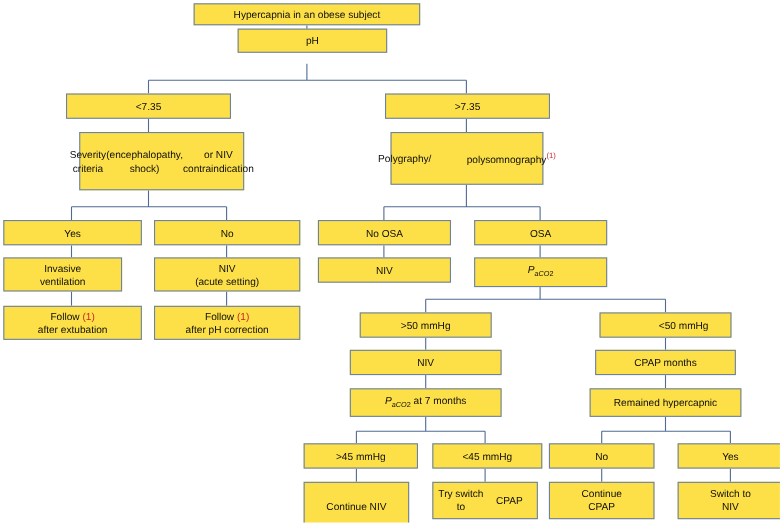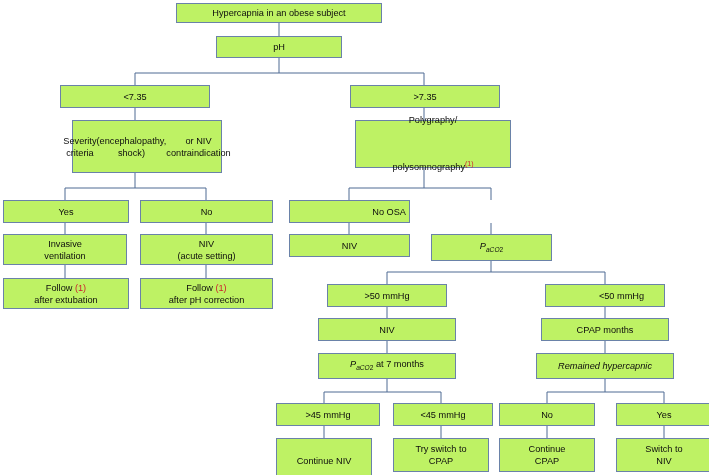--- a/index.html
+++ b/index.html
@@ -33,7 +33,7 @@
   .node {
     position: absolute;
     box-sizing: border-box;
-    background: #bef264;
+    background: #fde047;
     border: 1px solid #6a82a8;
     display: flex;
     align-items: center;

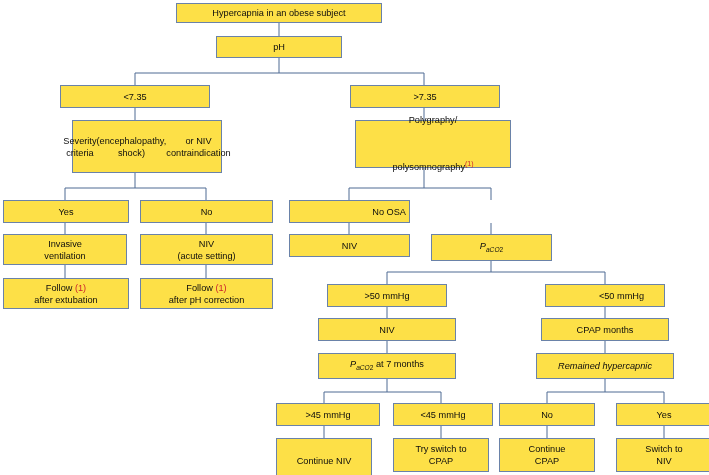--- a/index.html
+++ b/index.html
@@ -124,7 +124,7 @@
     <span class="lbl">Hypercapnia in an obese subject</span>
   </div>
 
-  <div class="node" style="left:216px; top:36px; width:126px; height:22px;">
+  <div class="node" style="left:216px; top:26px; width:136px; height:22px;">
     <span class="lbl">pH</span>
   </div>
 

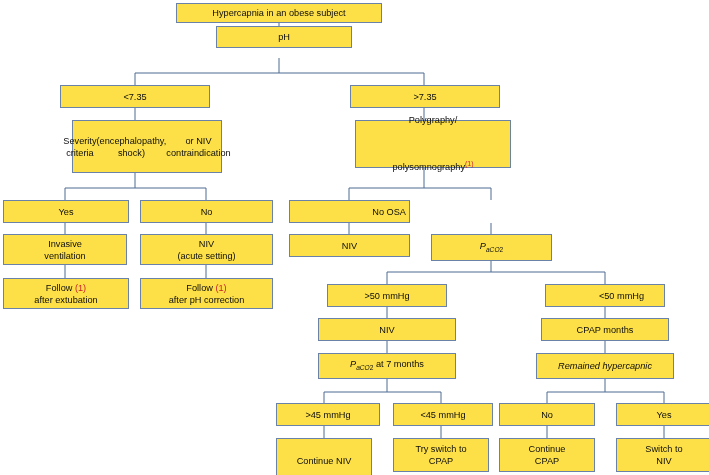--- a/index.html
+++ b/index.html
@@ -142,7 +142,7 @@
     <span class="lbl">or NIV contraindication</span>
   </div>
 
-  <div class="node" style="left:355px; top:120px; width:156px; height:48px; flex-direction:column; justify-content:center;gap:32px;">
+  <div class="node" style="left:355px; top:120px; width:139px; height:48px; flex-direction:row; justify-content:center;gap:32px;">
     <span class="lbl">Polygraphy/</span>
     <span class="lbl"><span>polysomnography</span><span class="sup-red">(1)</span></span>
   </div>

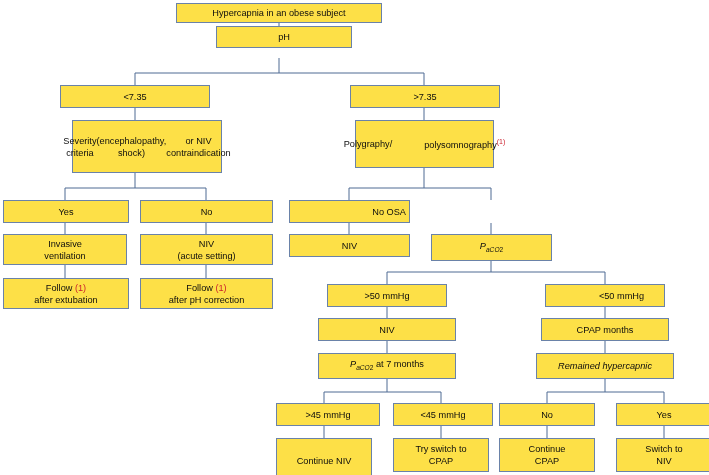--- a/index.html
+++ b/index.html
@@ -155,7 +155,7 @@
     <span class="lbl">No</span>
   </div>
 
-  <div class="node" style="left:289px; top:200px; width:121px; height:23px;text-align:right;">
+  <div class="node" style="left:289px; top:200px; width:121px; height:23px;">
     <span class="lbl">No OSA</span>
   </div>
 

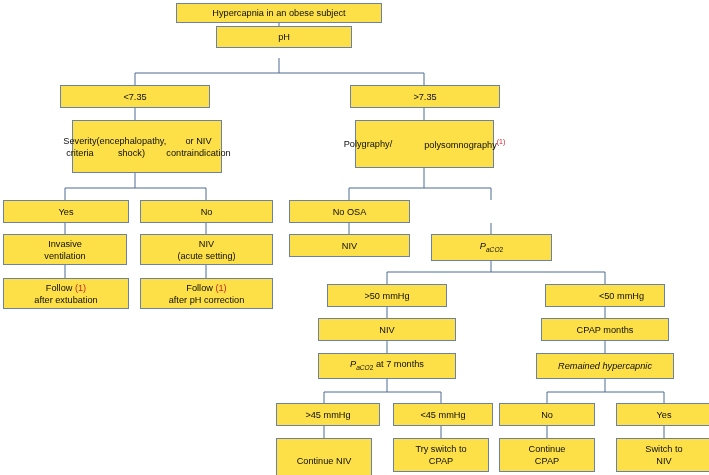--- a/index.html
+++ b/index.html
@@ -159,6 +159,9 @@
     <span class="lbl">No OSA</span>
   </div>
 
+  <div class="node" style="left:431px; top:200px; width:121px; height:23px;">
+    <span class="lbl">OSA</span>
+  </div>
 
   <div class="node" style="left:3px; top:234px; width:124px; height:31px; flex-direction:column; justify-content:center;">
     <span class="lbl">Invasive</span>

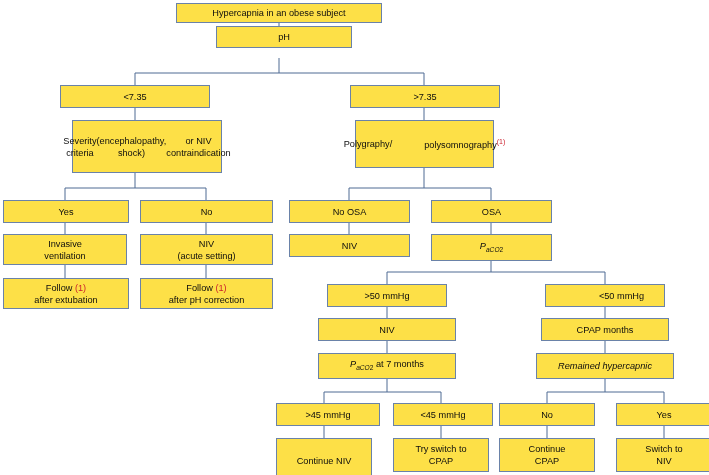--- a/index.html
+++ b/index.html
@@ -163,7 +163,7 @@
     <span class="lbl">OSA</span>
   </div>
 
-  <div class="node" style="left:3px; top:234px; width:124px; height:31px; flex-direction:column; justify-content:center;">
+  <div class="node" style="left:3px; top:234px; width:108px; height:31px; flex-direction:column; justify-content:center;">
     <span class="lbl">Invasive</span>
     <span class="lbl">ventilation</span>
   </div>

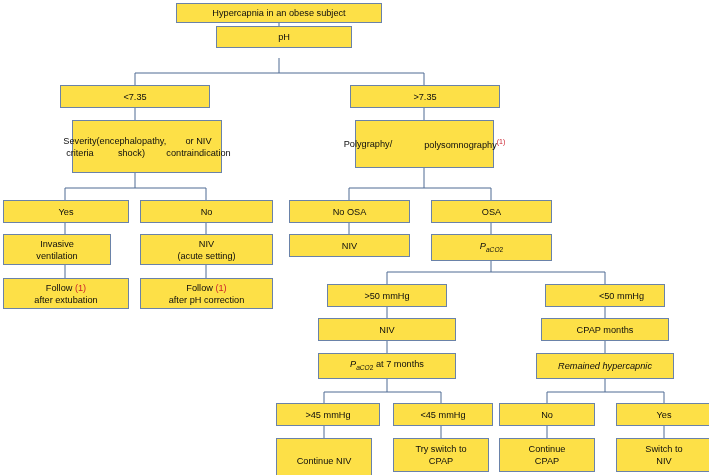--- a/index.html
+++ b/index.html
@@ -211,7 +211,7 @@
     <span class="lbl"><span class="ital">P</span><span class="sub ital">aCO</span><span class="sub">2</span><span> at 7 months</span></span>
   </div>
 
-  <div class="node" style="left:536px; top:353px; width:138px; height:26px;font-style:italic;">
+  <div class="node" style="left:536px; top:353px; width:138px; height:26px;">
     <span class="lbl">Remained hypercapnic</span>
   </div>
 

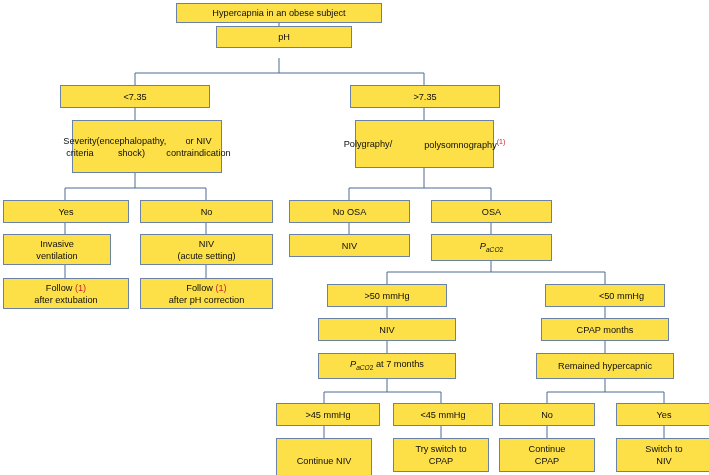--- a/index.html
+++ b/index.html
@@ -235,7 +235,7 @@
     <span class="lbl">Continue NIV</span>
   </div>
 
-  <div class="node" style="left:393px; top:438px; width:96px; height:34px; flex-direction:column; justify-content:center;">
+  <div class="node" style="left:393px; top:438px; width:96px; height:34px; justify-content:center;">
     <span class="lbl">Try switch to</span>
     <span class="lbl">CPAP</span>
   </div>

